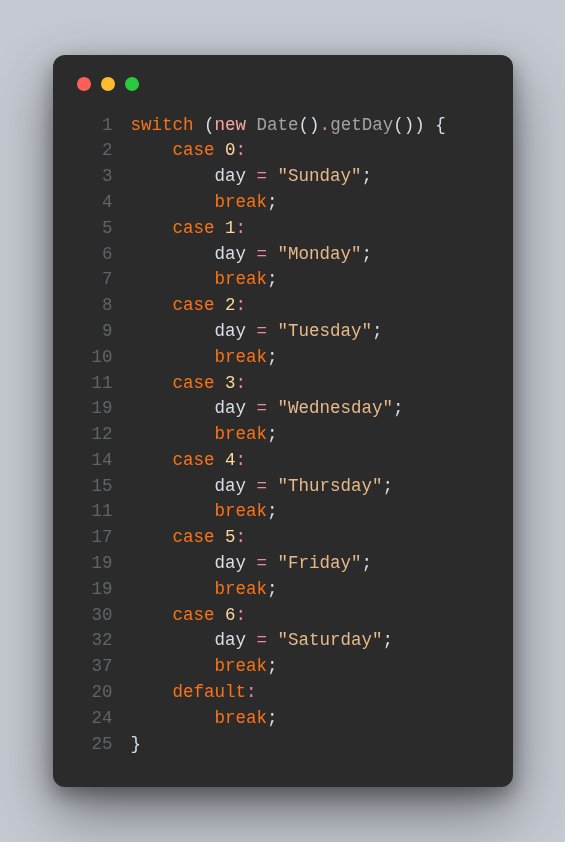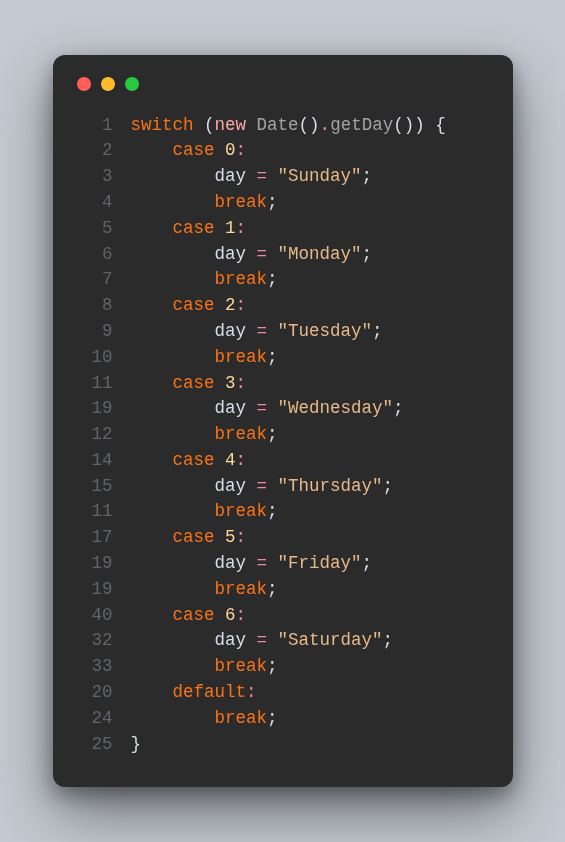--- a/index.html
+++ b/index.html
@@ -91,7 +91,7 @@
       <div class="line"><span class="gutter">17</span><span class="content"><span class="tok-plain">    </span><span class="tok-kw">case</span><span class="tok-plain"> </span><span class="tok-num">5</span><span class="tok-op">:</span></span></div>
       <div class="line"><span class="gutter">19</span><span class="content"><span class="tok-plain">        </span><span class="tok-ident">day</span><span class="tok-plain"> </span><span class="tok-op">=</span><span class="tok-plain"> </span><span class="tok-str">"Friday"</span><span class="tok-punc">;</span></span></div>
       <div class="line"><span class="gutter">19</span><span class="content"><span class="tok-plain">        </span><span class="tok-kw">break</span><span class="tok-punc">;</span></span></div>
-      <div class="line"><span class="gutter">40</span><span class="content"><span class="tok-plain">    </span><span class="tok-kw">case</span><span class="tok-plain"> </span><span class="tok-num">6</span><span class="tok-op">:</span></span></div>
+      <div class="line"><span class="gutter">30</span><span class="content"><span class="tok-plain">    </span><span class="tok-kw">case</span><span class="tok-plain"> </span><span class="tok-num">6</span><span class="tok-op">:</span></span></div>
       <div class="line"><span class="gutter">32</span><span class="content"><span class="tok-plain">        </span><span class="tok-ident">day</span><span class="tok-plain"> </span><span class="tok-op">=</span><span class="tok-plain"> </span><span class="tok-str">"Saturday"</span><span class="tok-punc">;</span></span></div>
       <div class="line"><span class="gutter">33</span><span class="content"><span class="tok-plain">        </span><span class="tok-kw">break</span><span class="tok-punc">;</span></span></div>
       <div class="line"><span class="gutter">20</span><span class="content"><span class="tok-plain">    </span><span class="tok-kw">default</span><span class="tok-op">:</span></span></div>

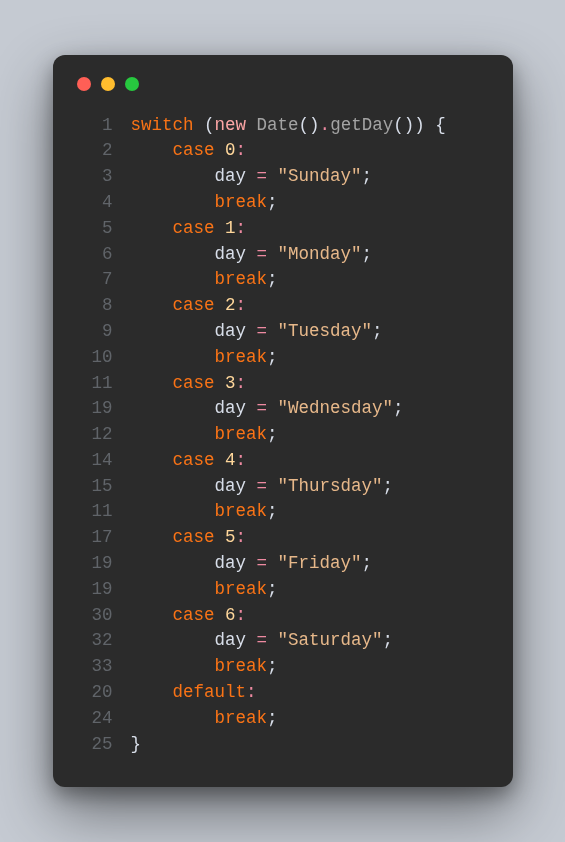--- a/index.html
+++ b/index.html
@@ -93,7 +93,7 @@
       <div class="line"><span class="gutter">19</span><span class="content"><span class="tok-plain">        </span><span class="tok-kw">break</span><span class="tok-punc">;</span></span></div>
       <div class="line"><span class="gutter">30</span><span class="content"><span class="tok-plain">    </span><span class="tok-kw">case</span><span class="tok-plain"> </span><span class="tok-num">6</span><span class="tok-op">:</span></span></div>
       <div class="line"><span class="gutter">32</span><span class="content"><span class="tok-plain">        </span><span class="tok-ident">day</span><span class="tok-plain"> </span><span class="tok-op">=</span><span class="tok-plain"> </span><span class="tok-str">"Saturday"</span><span class="tok-punc">;</span></span></div>
-      <div class="line"><span class="gutter">33</span><span class="content"><span class="tok-plain">        </span><span class="tok-kw">break</span><span class="tok-punc">;</span></span></div>
+      <div class="line"><span class="gutter">37</span><span class="content"><span class="tok-plain">        </span><span class="tok-kw">break</span><span class="tok-punc">;</span></span></div>
       <div class="line"><span class="gutter">20</span><span class="content"><span class="tok-plain">    </span><span class="tok-kw">default</span><span class="tok-op">:</span></span></div>
       <div class="line"><span class="gutter">24</span><span class="content"><span class="tok-plain">        </span><span class="tok-kw">break</span><span class="tok-punc">;</span></span></div>
       <div class="line"><span class="gutter">25</span><span class="content"><span class="tok-punc">}</span></span></div>

